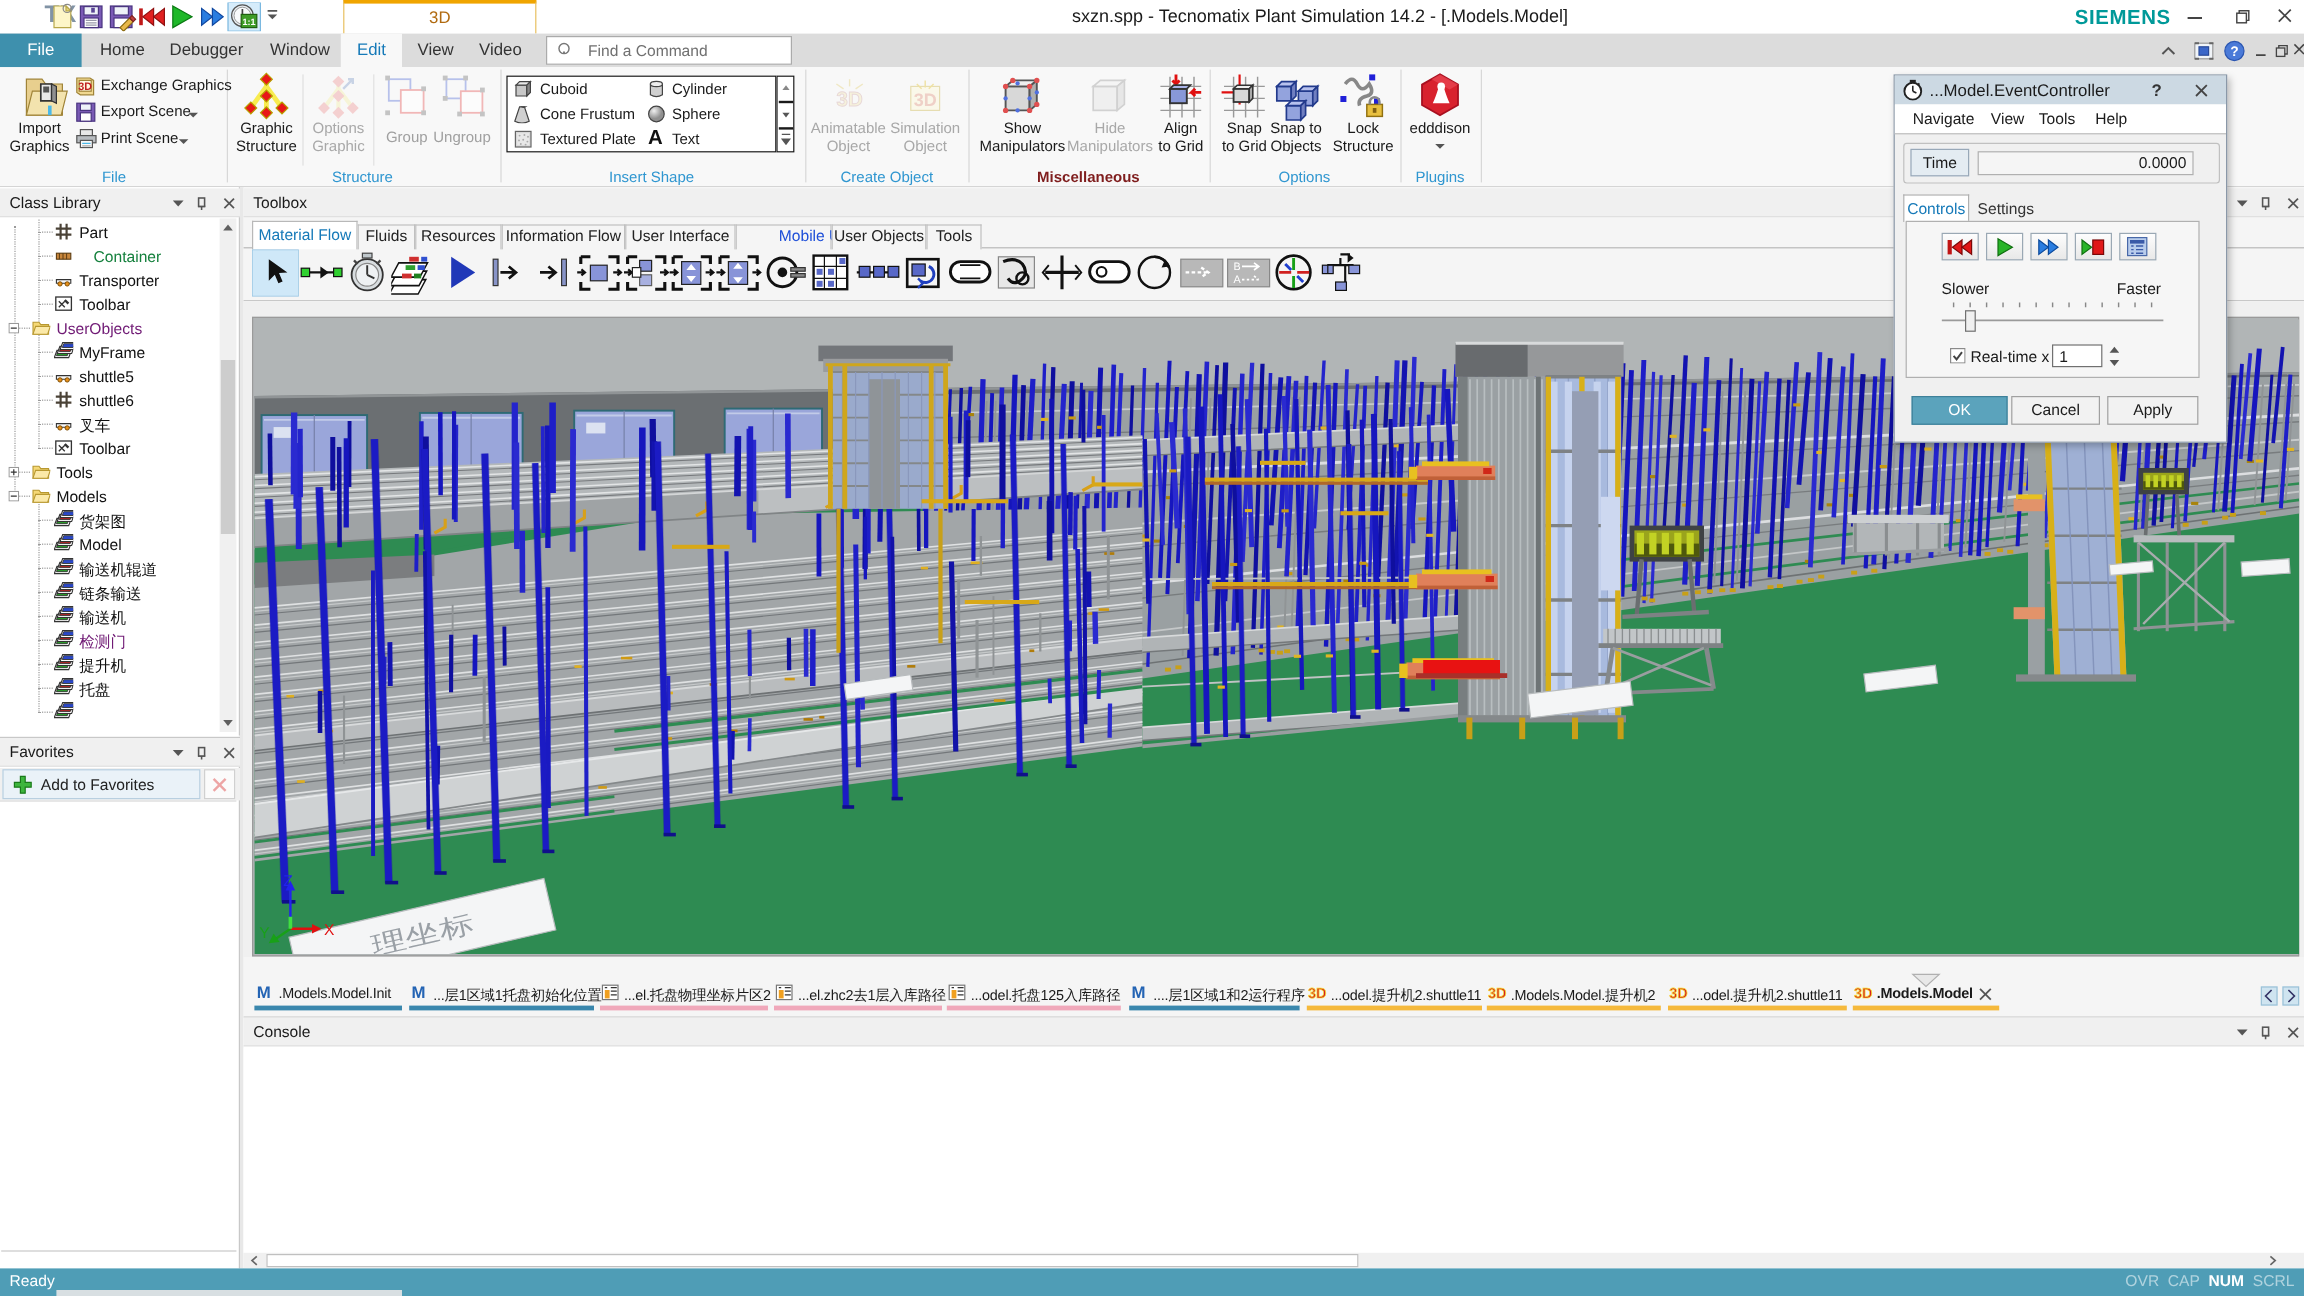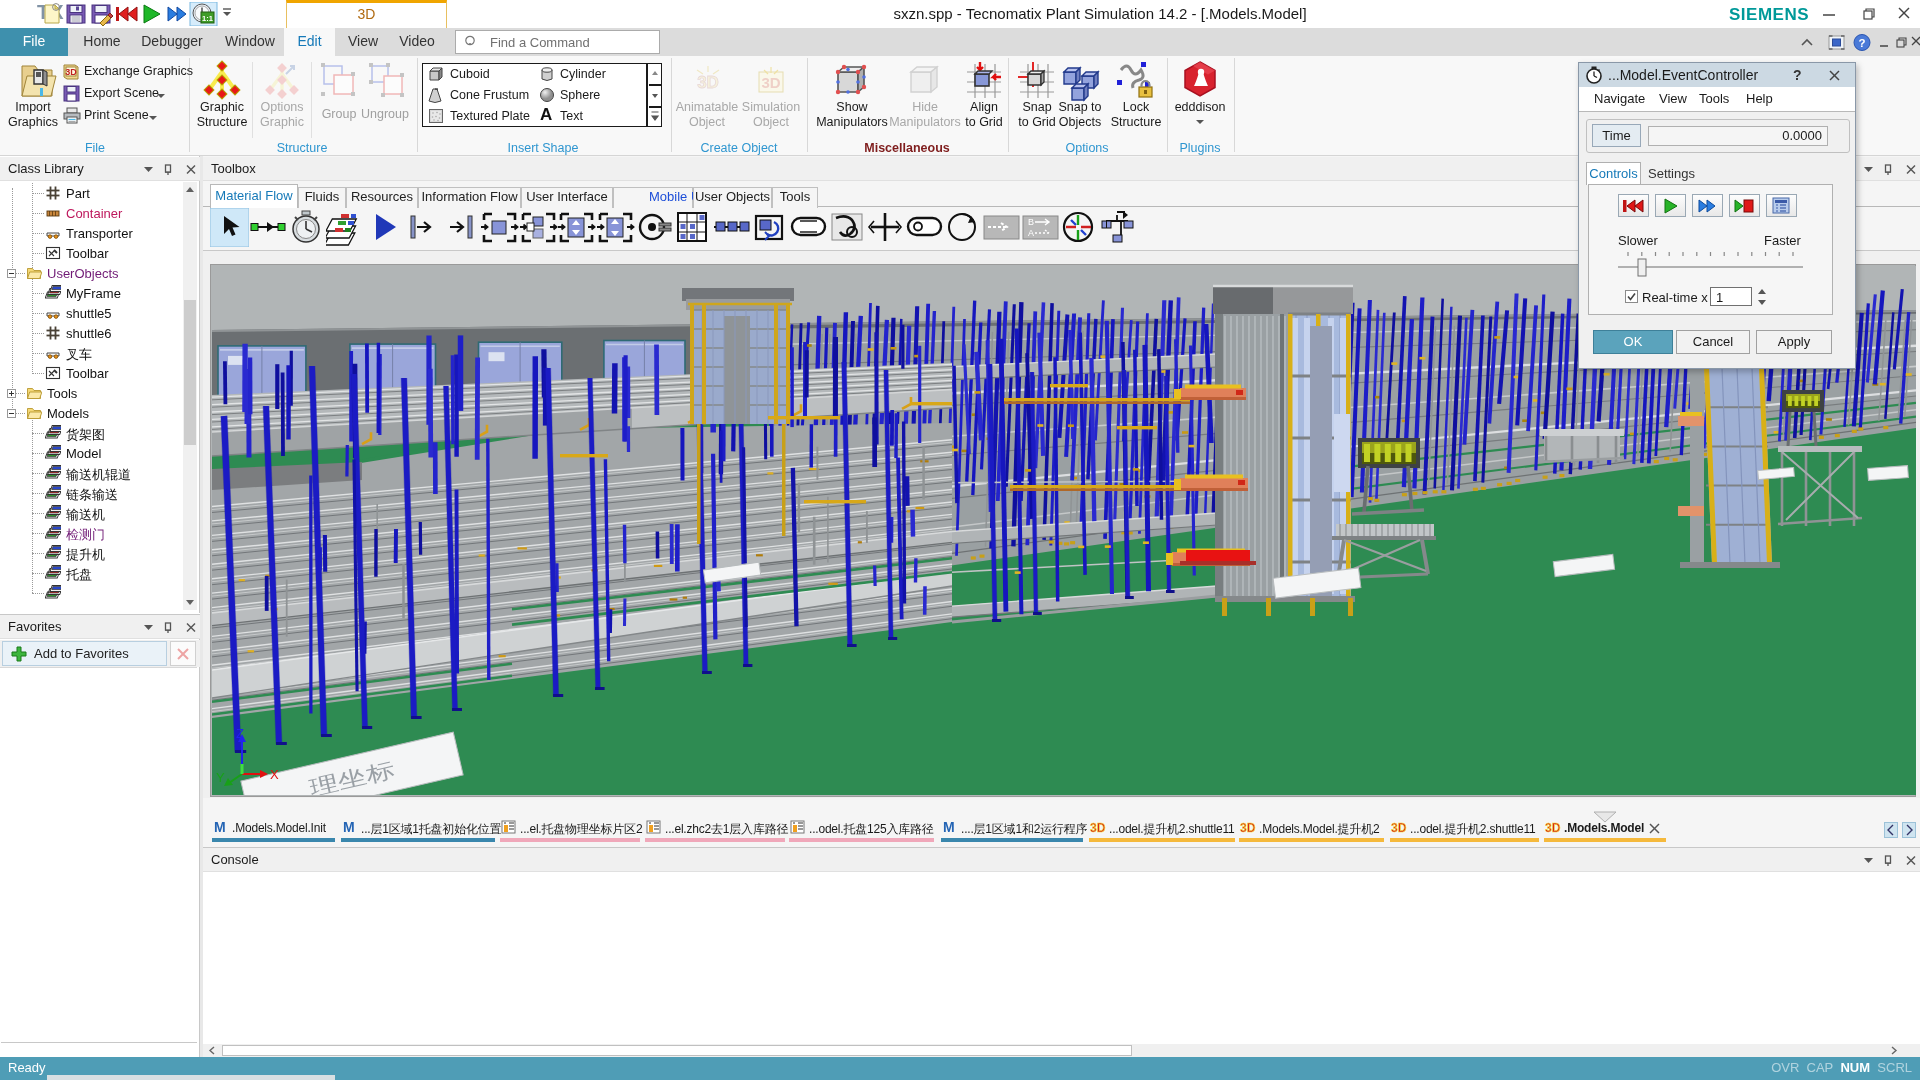--- a/index.html
+++ b/index.html
@@ -480,7 +480,7 @@
         <line x1="10.5" y1="6" x2="10.5" y2="11" stroke="#5a3a10" stroke-width="0.8"></line>
       </g>
     </svg>
-<div class="ab txt" style="left:66px;top:206px;font-size:13px;color:#be185d;">Container</div>
+<div class="ab txt" style="left:78px;top:206px;font-size:13px;color:#15803d;">Container</div>
 <svg class="ab" style="left:45px;top:225px;" width="16" height="16" viewBox="0 0 16 16">
       <g>
         <path d="M2 8 h12 v3 h-12 z" fill="#f8f8f8" stroke="#333" stroke-width="0.9"></path>

